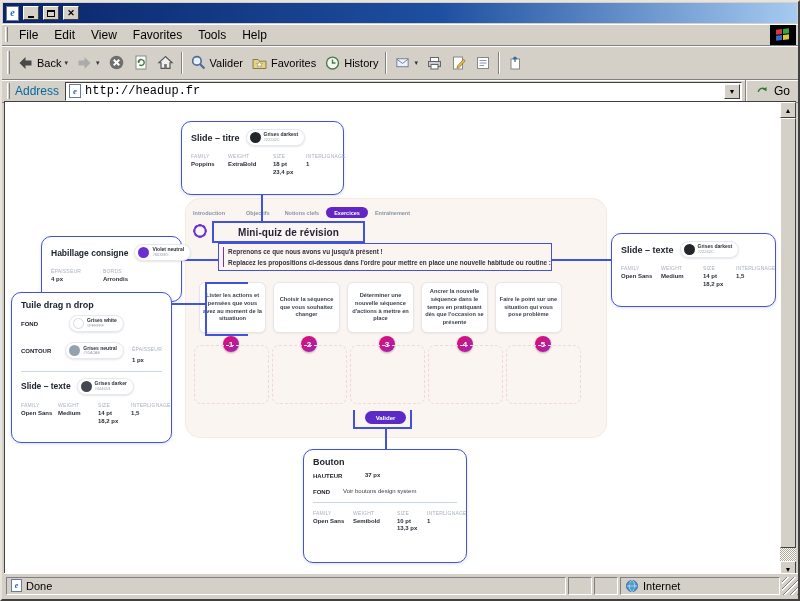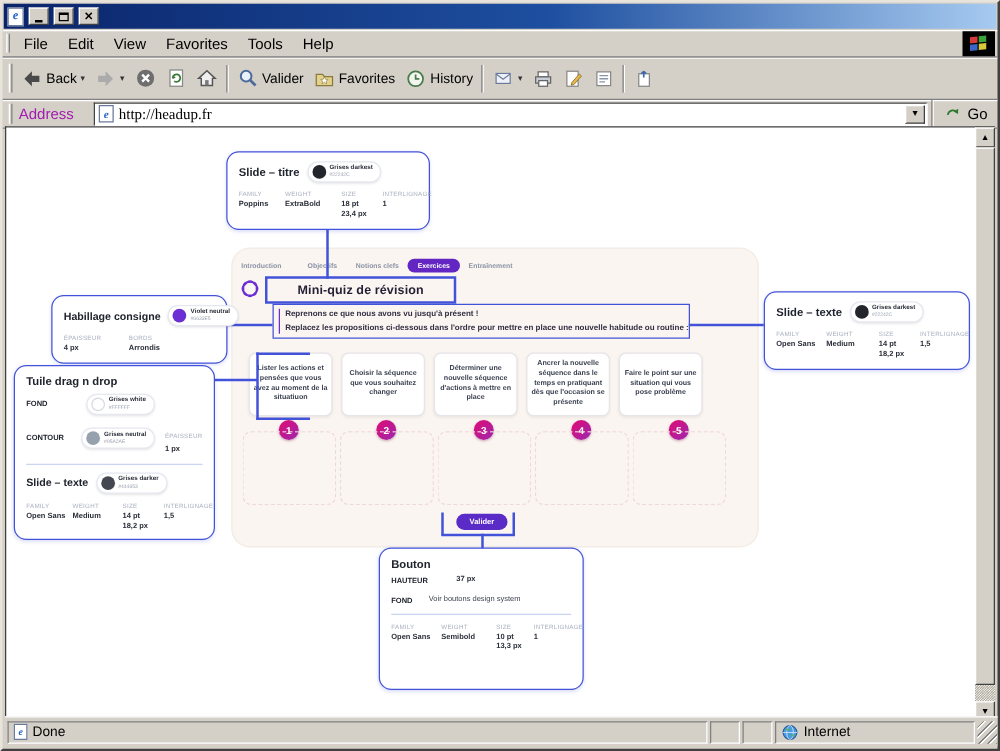--- a/index.html
+++ b/index.html
@@ -39,7 +39,7 @@
 
   .addrbar { height:23px; display:flex; align-items:center; padding:0 2px;
              box-shadow:inset 0 1px 0 #fff; border-bottom:1px solid #808080; }
-  .addrlabel { font-size:12px; color:#a21caf; padding:0 16px 0 2px; }
+  .addrlabel { font-size:12px; color:#0369a1; padding:0 6px 0 2px; }
   .addrfield { flex:1; height:19px; background:#fff; border:1px solid; border-color:#404040 #fff #fff #404040;
                display:flex; align-items:center; gap:4px; padding:0 1px 0 3px; }
   .addrfield input { flex:1; border:0; outline:0; font-size:12px; font-family:Liberation Serif, serif; height:15px; }

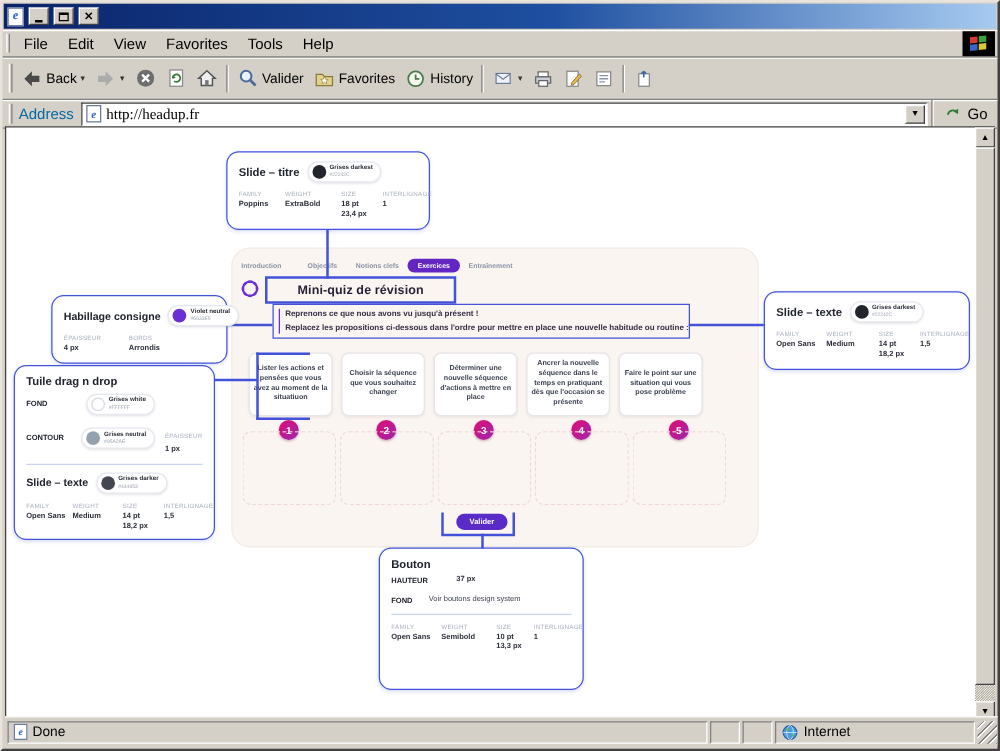--- a/index.html
+++ b/index.html
@@ -42,7 +42,7 @@
   .addrlabel { font-size:12px; color:#0369a1; padding:0 6px 0 2px; }
   .addrfield { flex:1; height:19px; background:#fff; border:1px solid; border-color:#404040 #fff #fff #404040;
                display:flex; align-items:center; gap:4px; padding:0 1px 0 3px; }
-  .addrfield input { flex:1; border:0; outline:0; font-size:12px; font-family:Liberation Serif, serif; height:15px; }
+  .addrfield input { flex:1; border:0; outline:0; font-size:12px; font-family:Liberation Mono, monospace; height:15px; }
   .dropbtn { width:16px; height:15px; background:#D4D0C8; border:1px solid; border-color:#fff #404040 #404040 #fff;
              display:flex; align-items:center; justify-content:center; font-size:7px; }
   .gobtn { display:flex; align-items:center; gap:3px; font-size:12px; padding:0 6px; }

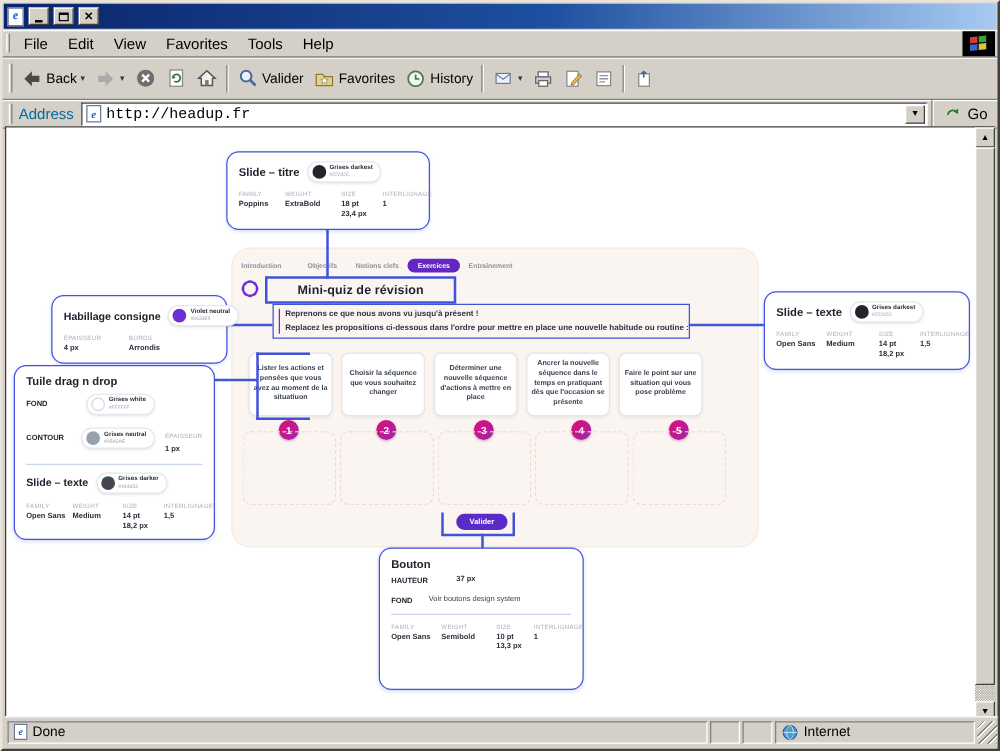--- a/index.html
+++ b/index.html
@@ -101,7 +101,7 @@
 
   .ln { position:absolute; background:#4353D9; }
   .callout { position:absolute; background:#fff; border:1.5px solid #4353D9; border-radius:10px;
-             padding:7px 9px 6px 9px; box-shadow:0 1px 3px rgba(67,83,217,.18); }
+             padding:7px 9px 17px 9px; box-shadow:0 1px 3px rgba(67,83,217,.18); }
   .co-head { display:flex; align-items:center; gap:6px; }
   .co-title { font-weight:800; font-size:9px; color:#20242E; white-space:nowrap; }
   .co-title.small { font-size:8.5px; }

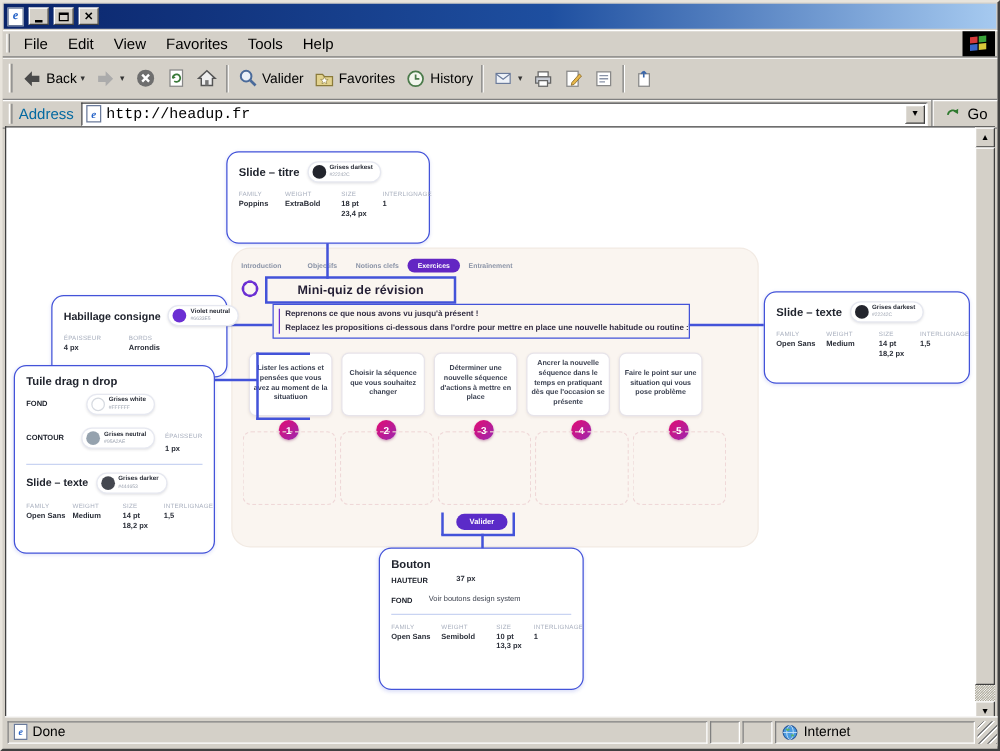--- a/index.html
+++ b/index.html
@@ -488,7 +488,7 @@
         </div>
       </div>
 
-      <div class="callout" style="left:298px;top:336px;width:164px;height:114px">
+      <div class="callout" style="left:298px;top:347px;width:164px;height:114px">
         <div class="co-title">Bouton</div>
         <div class="trow">
           <span class="rowlabel" style="width:52px">HAUTEUR</span>

